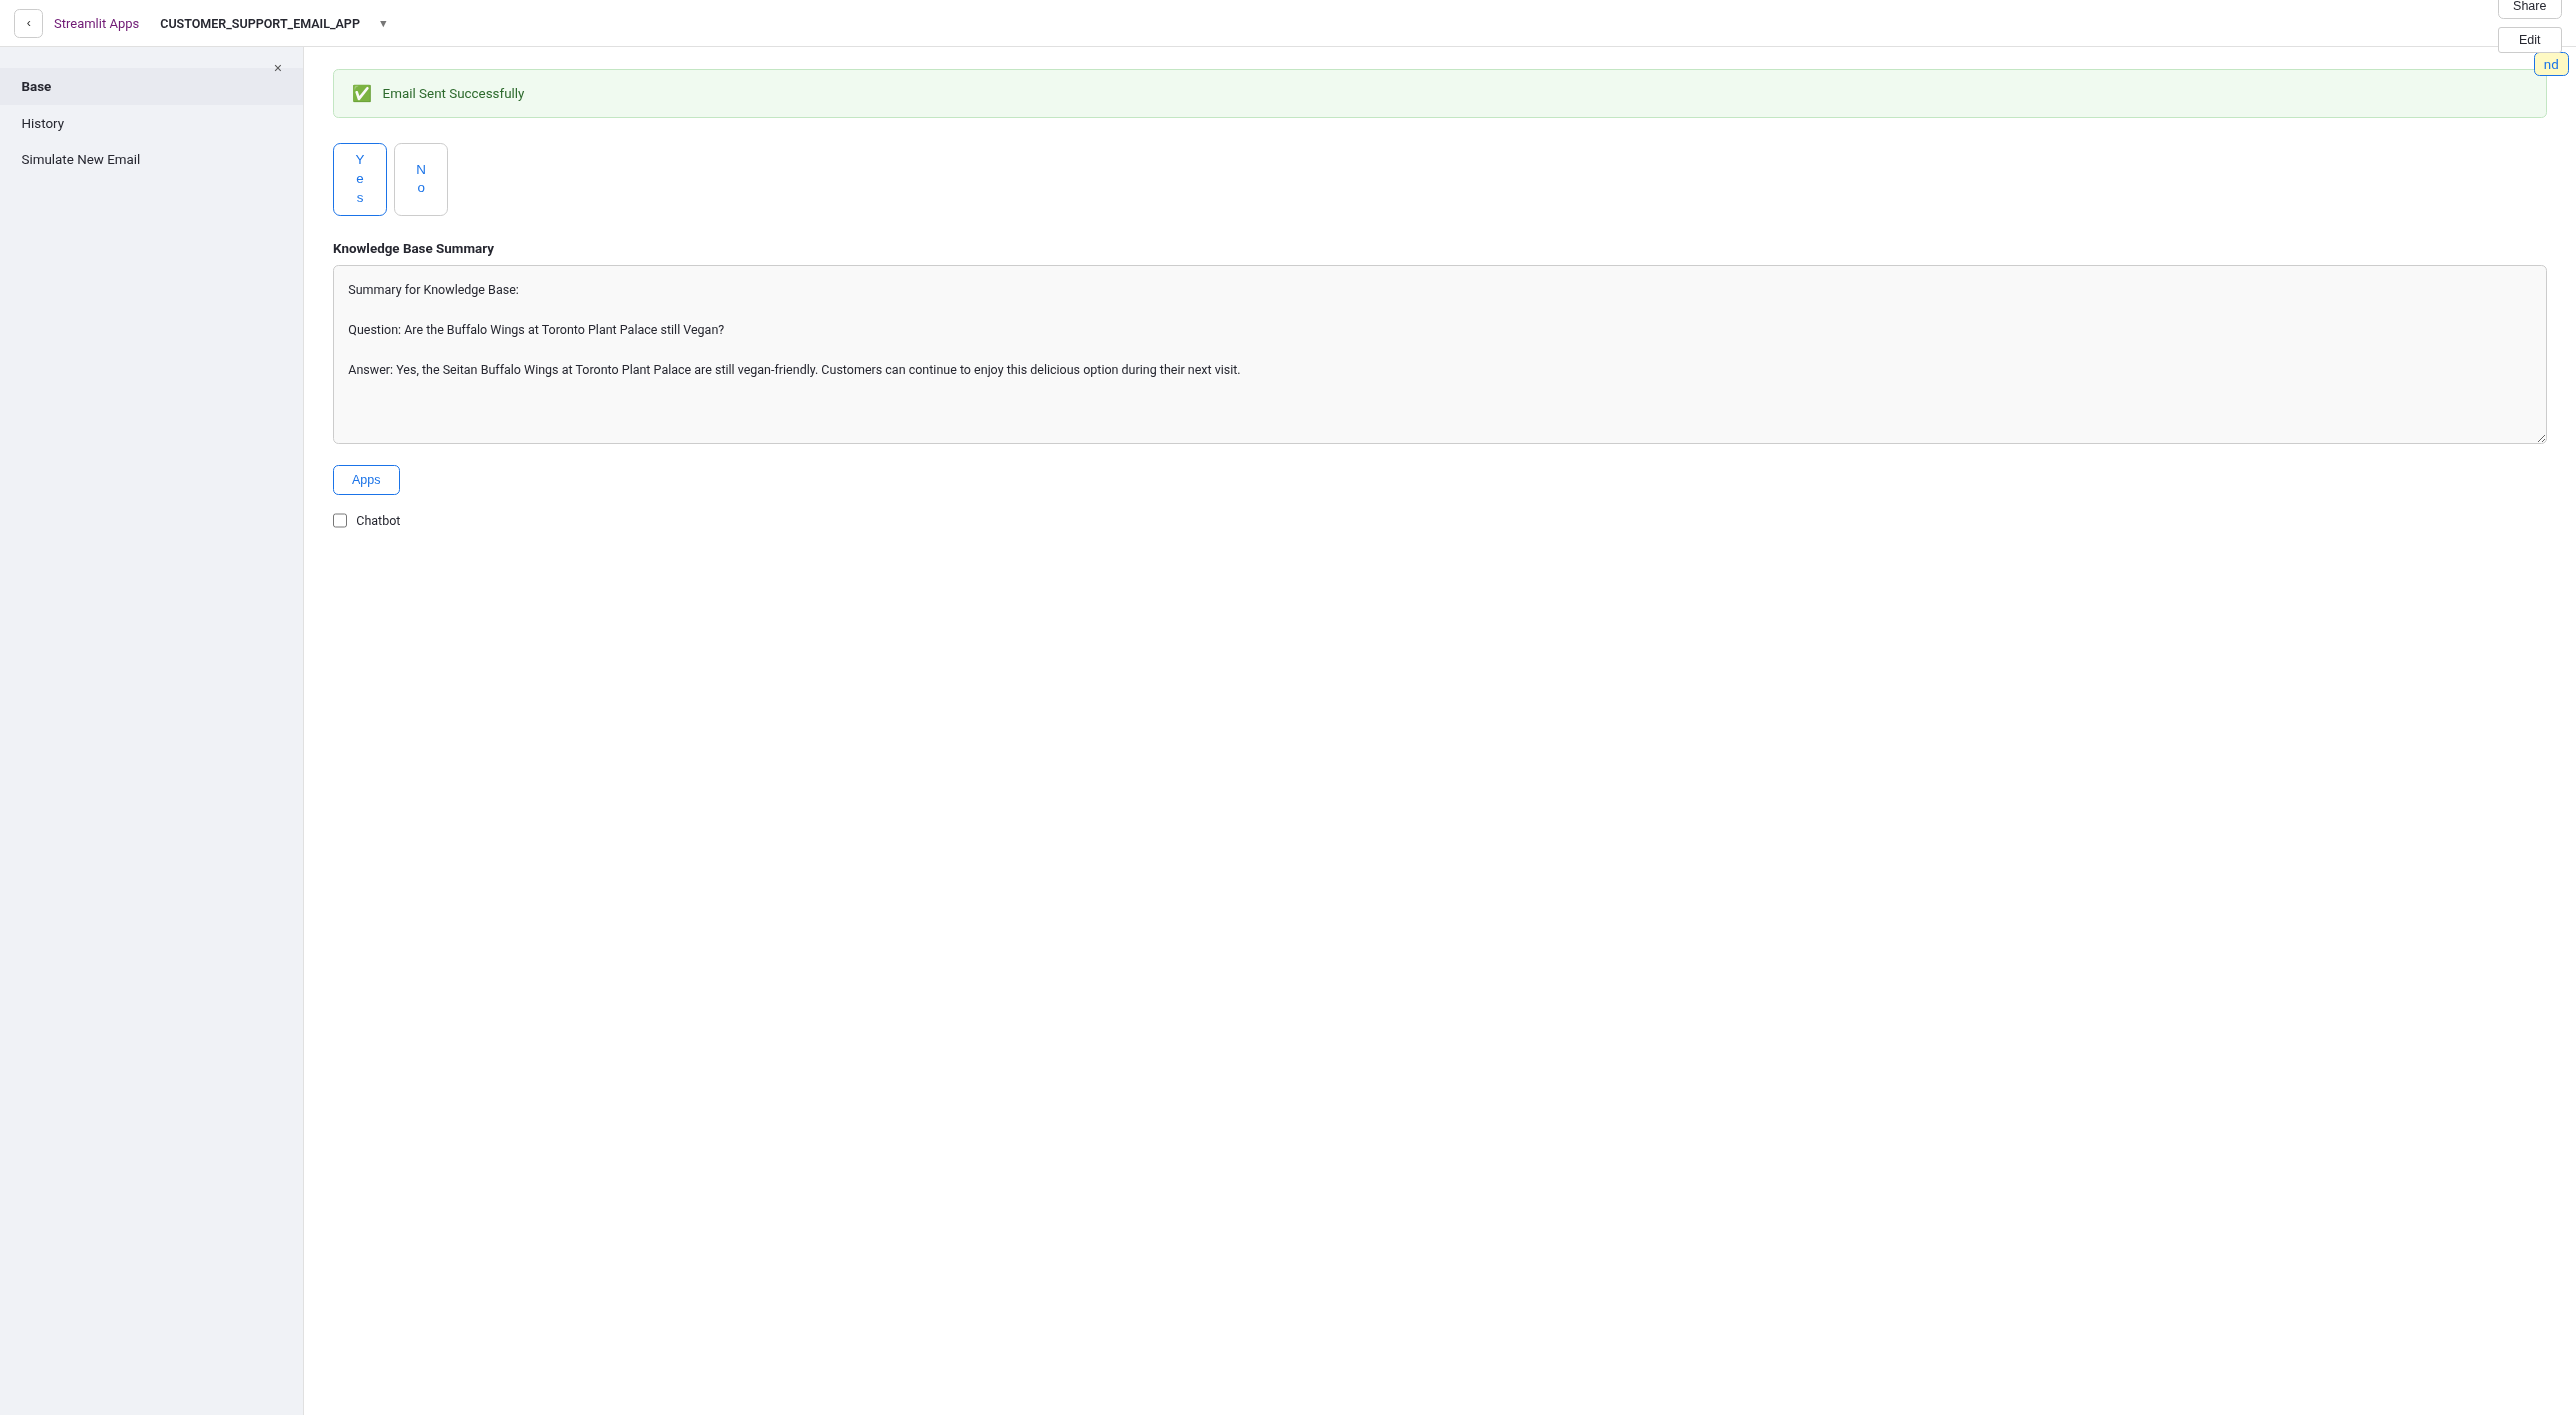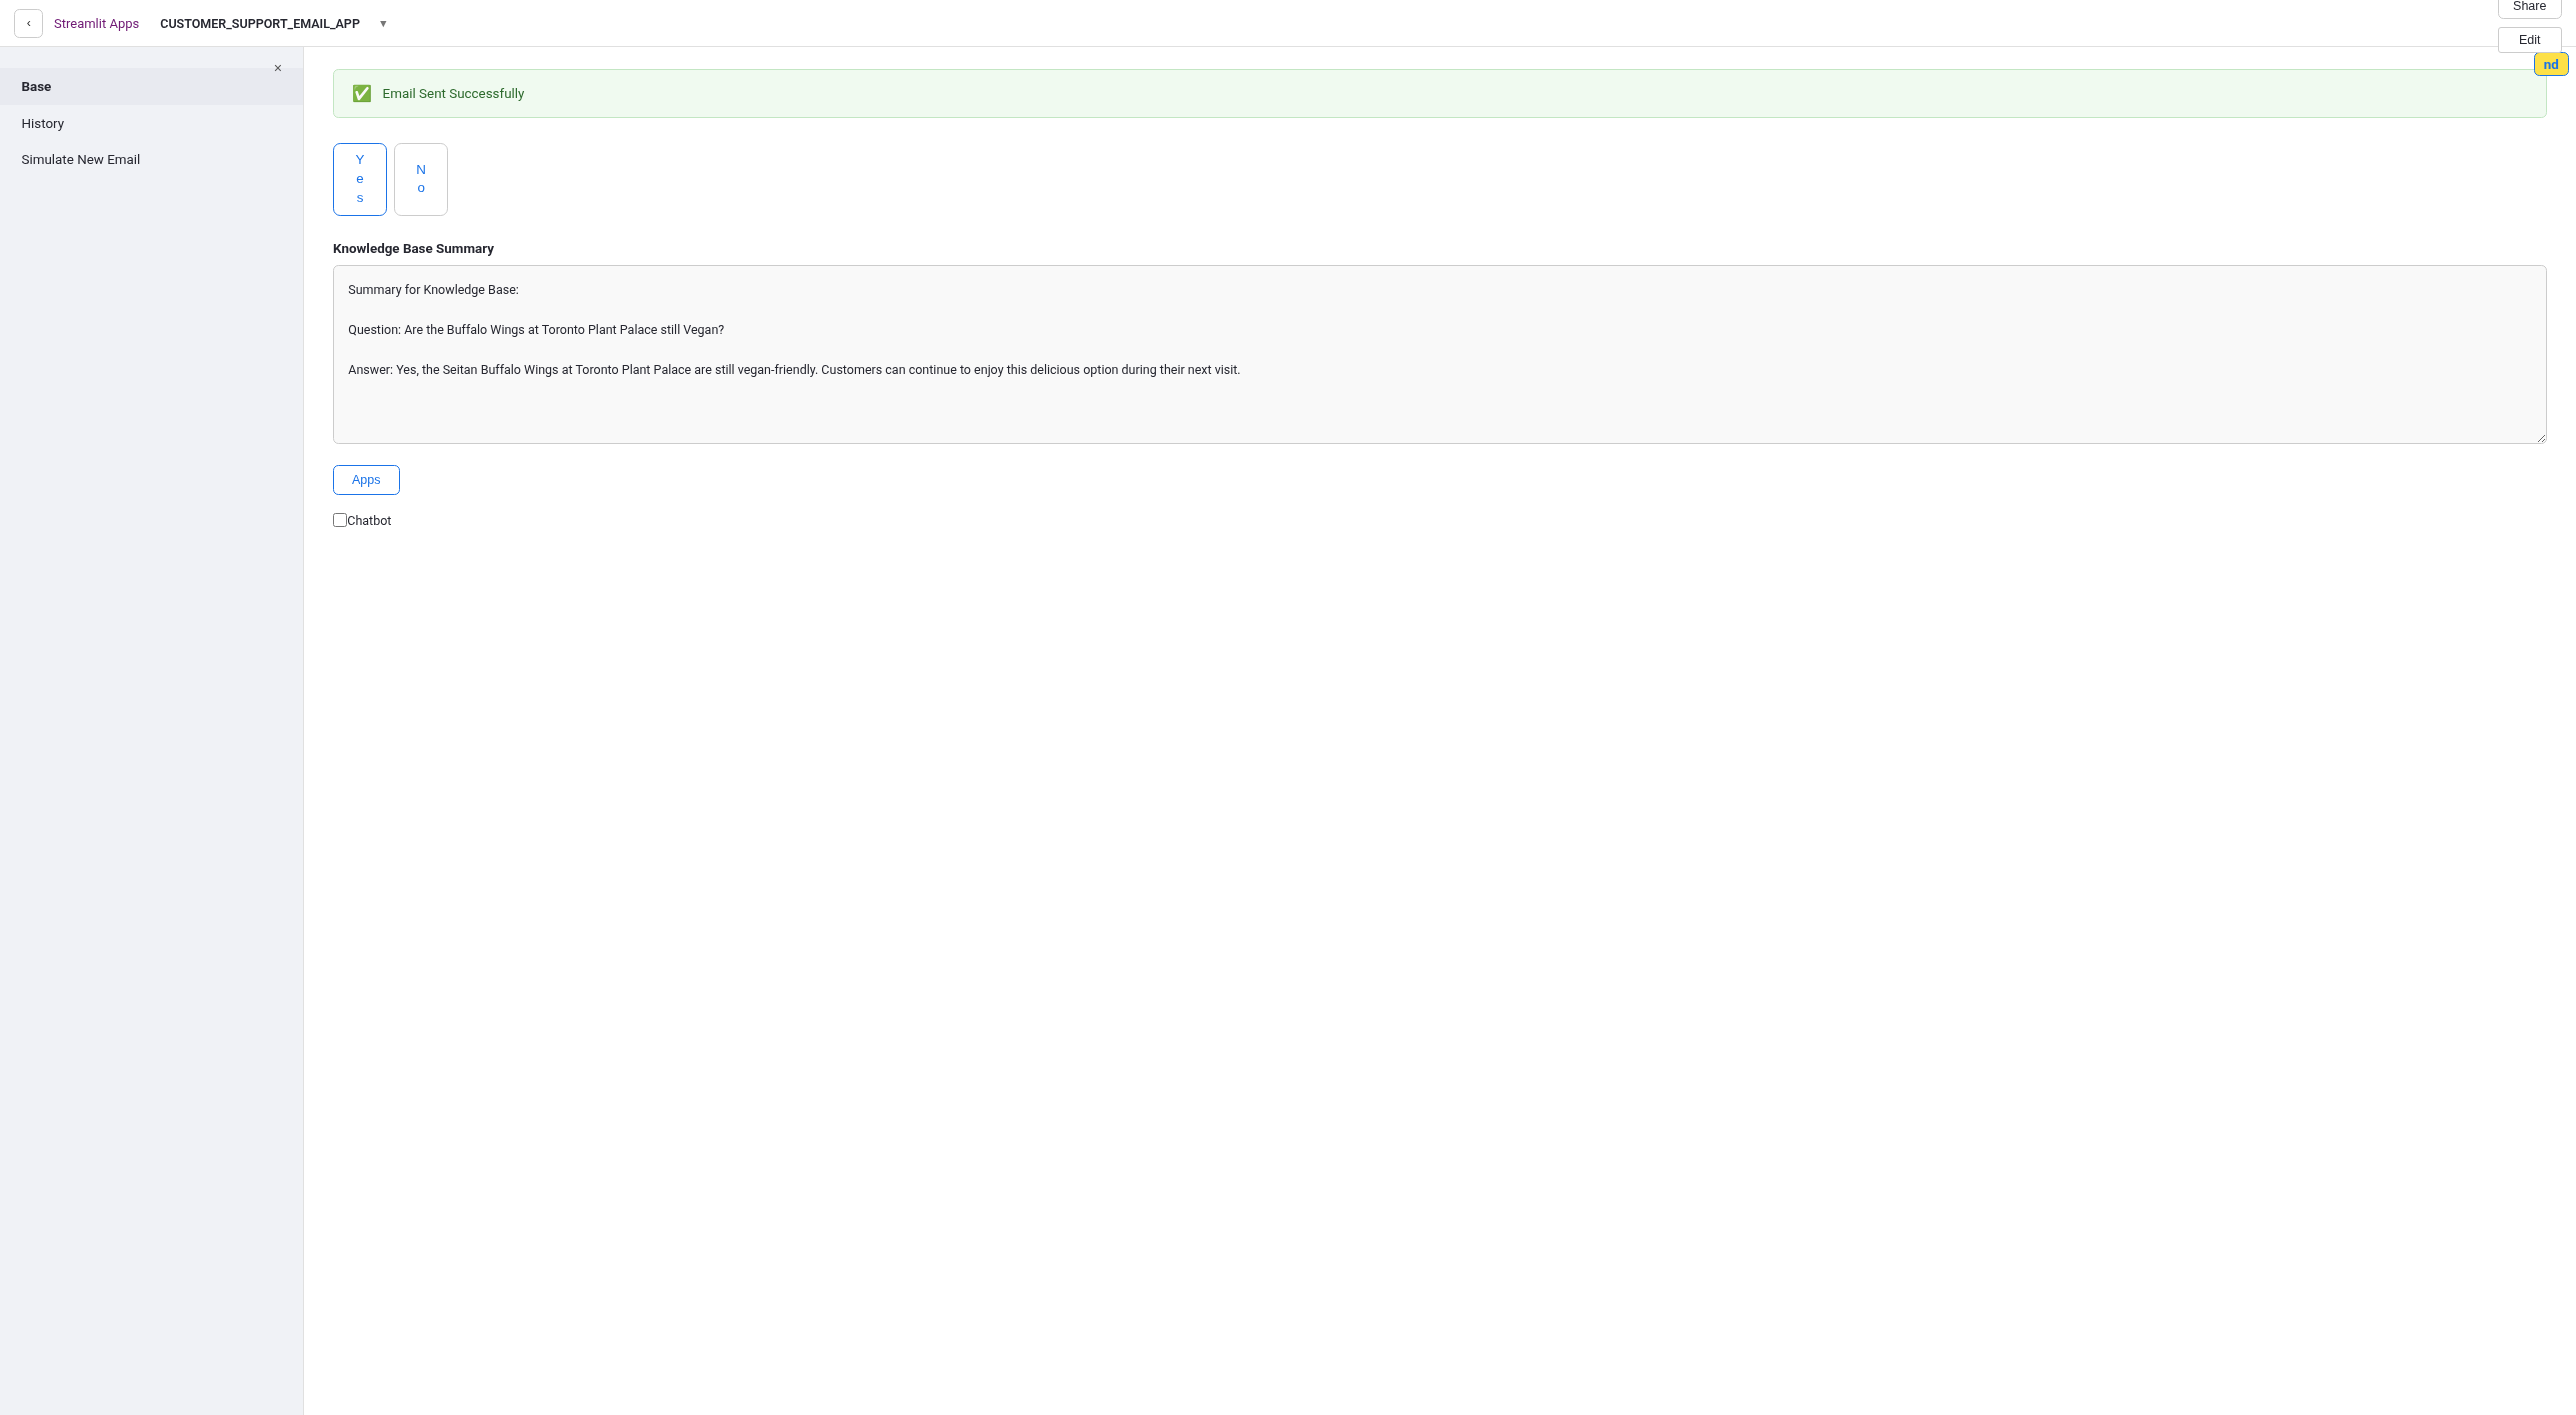--- a/index.html
+++ b/index.html
@@ -269,12 +269,12 @@
       position: fixed;
       top: 52px;
       right: 7.2px;
-      background: #fde047;
+      background: #fef9c3;
       border: 1.8px solid #1a73e8;
       border-radius: 5.4px;
       color: #1a73e8;
       font-size: 13.4px;
-      font-weight: 700;
+      font-weight: 400;
       padding: 3.6px 9px;
       z-index: 99;
     }

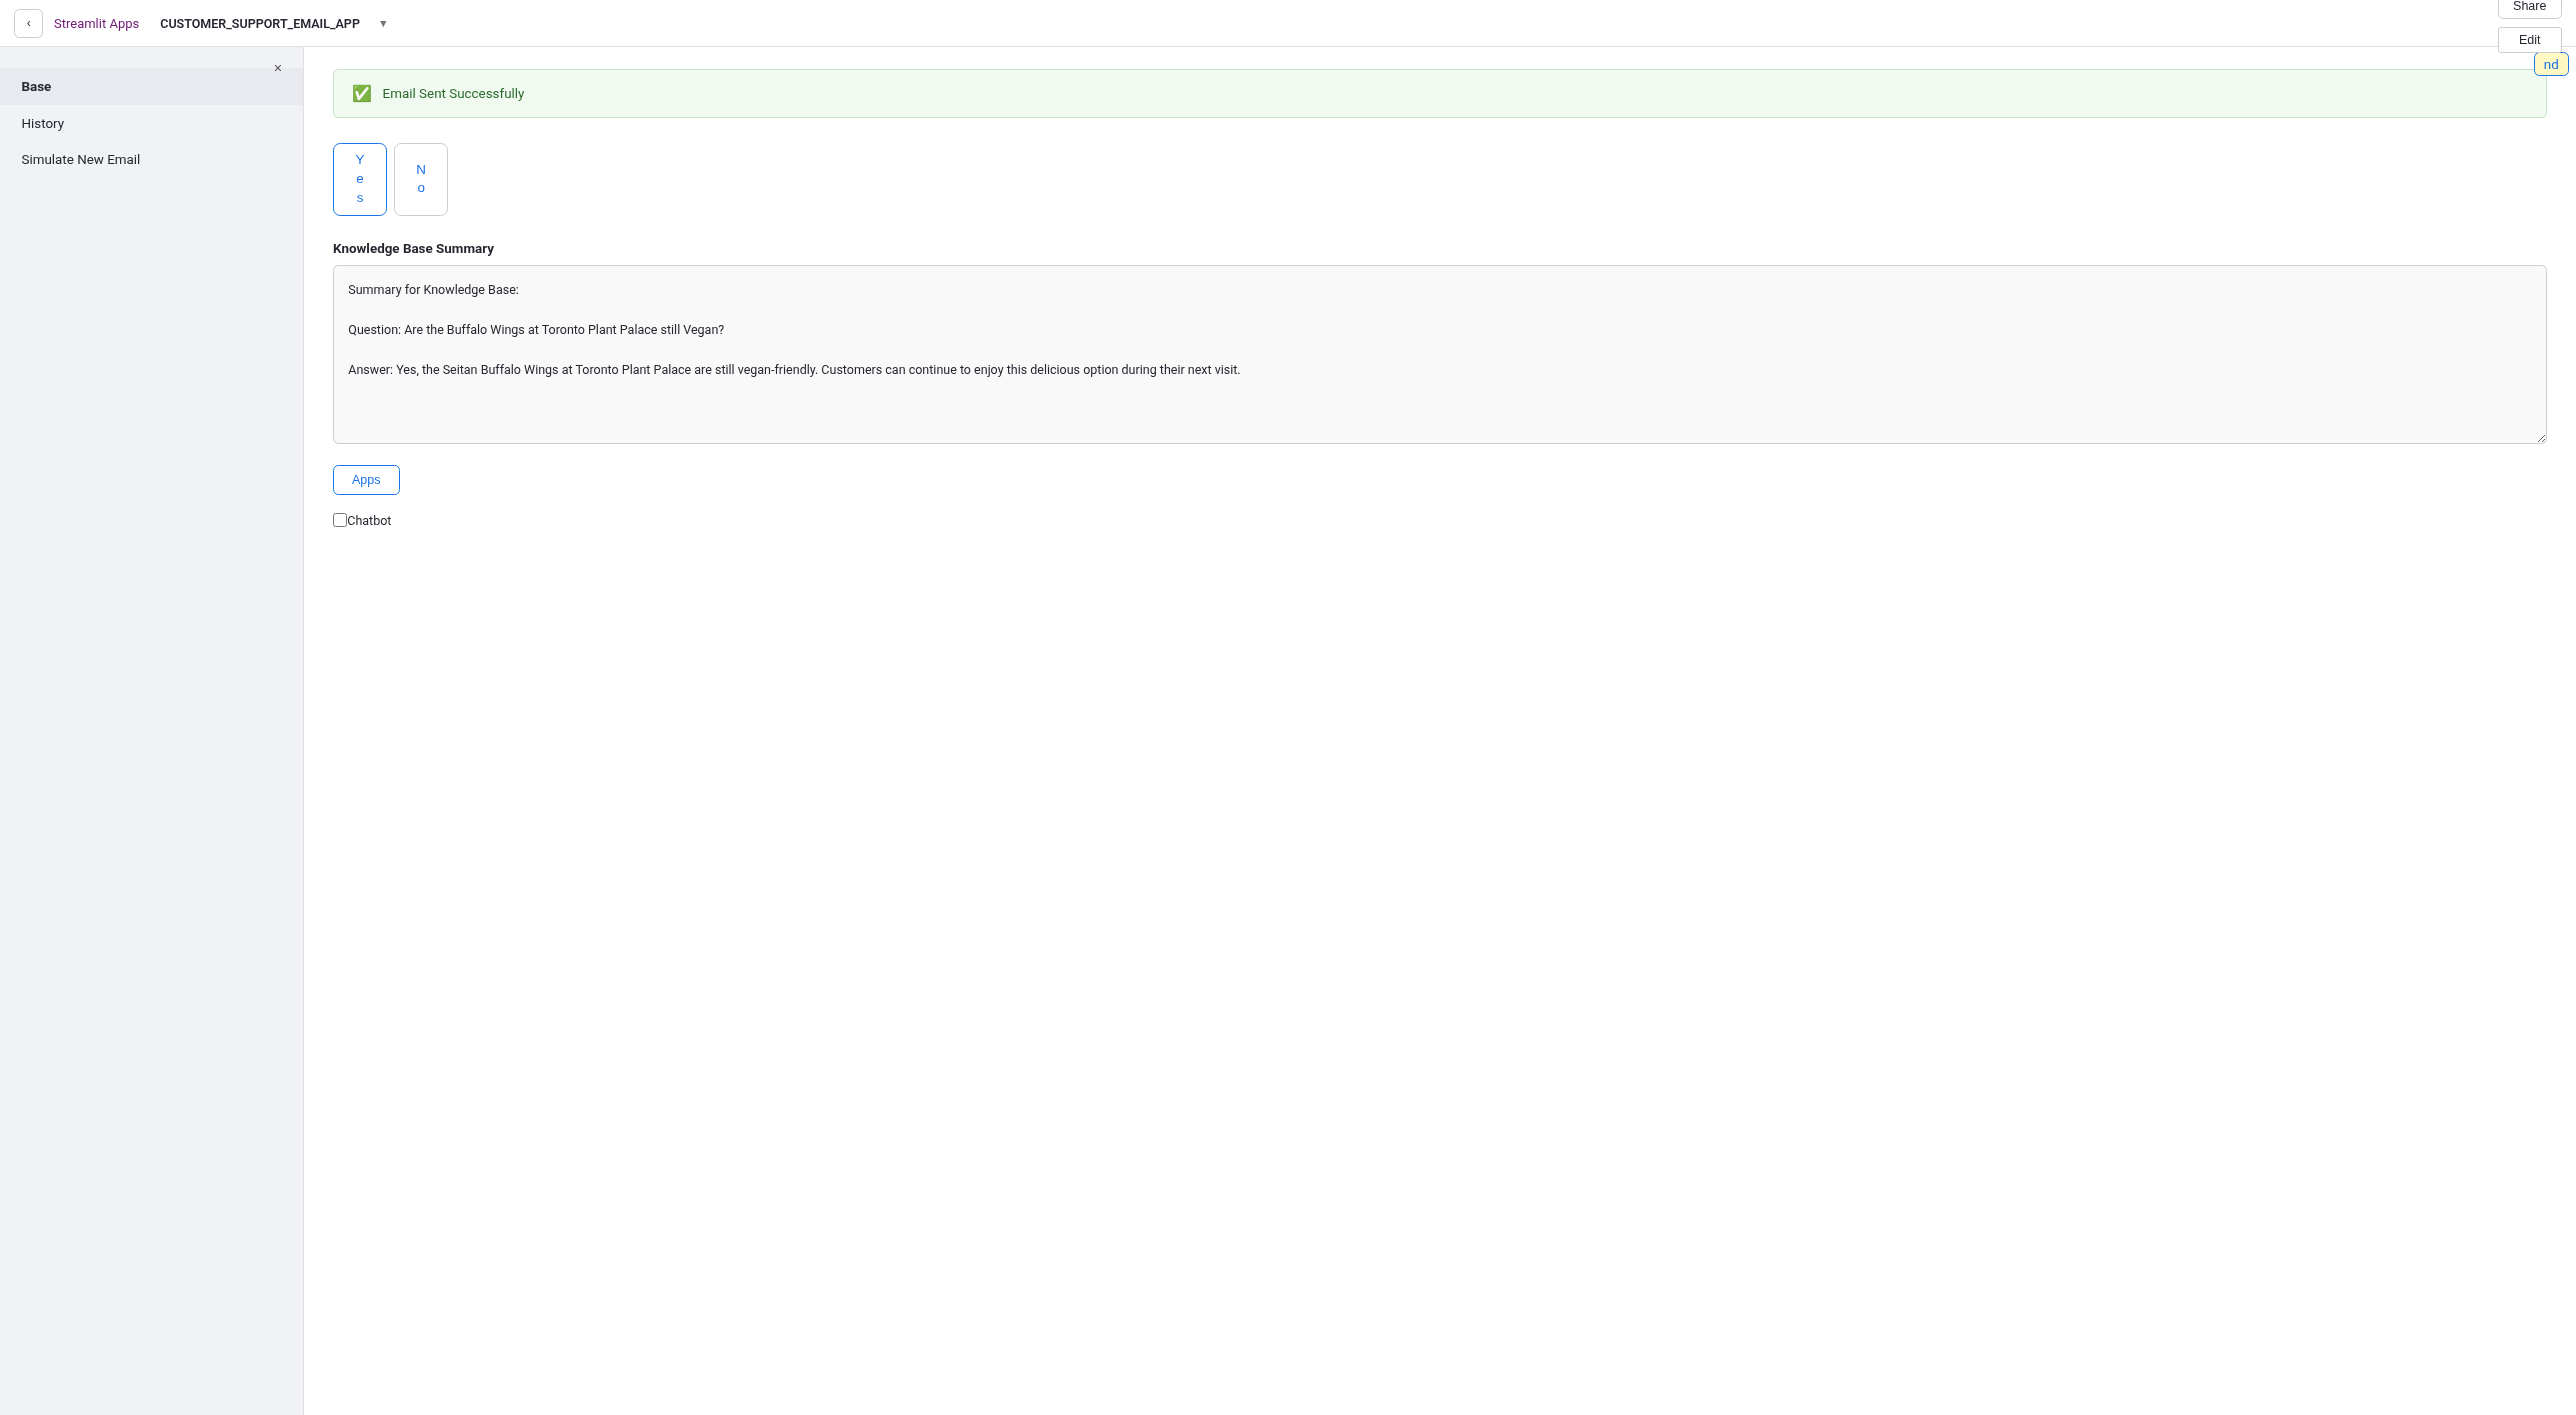--- a/index.html
+++ b/index.html
@@ -252,6 +252,8 @@
     
     .checkbox-row {
       display: flex;
+      align-items: center;
+      gap: 9px;
       font-size: 12.5px;
       color: #262730;
     }

